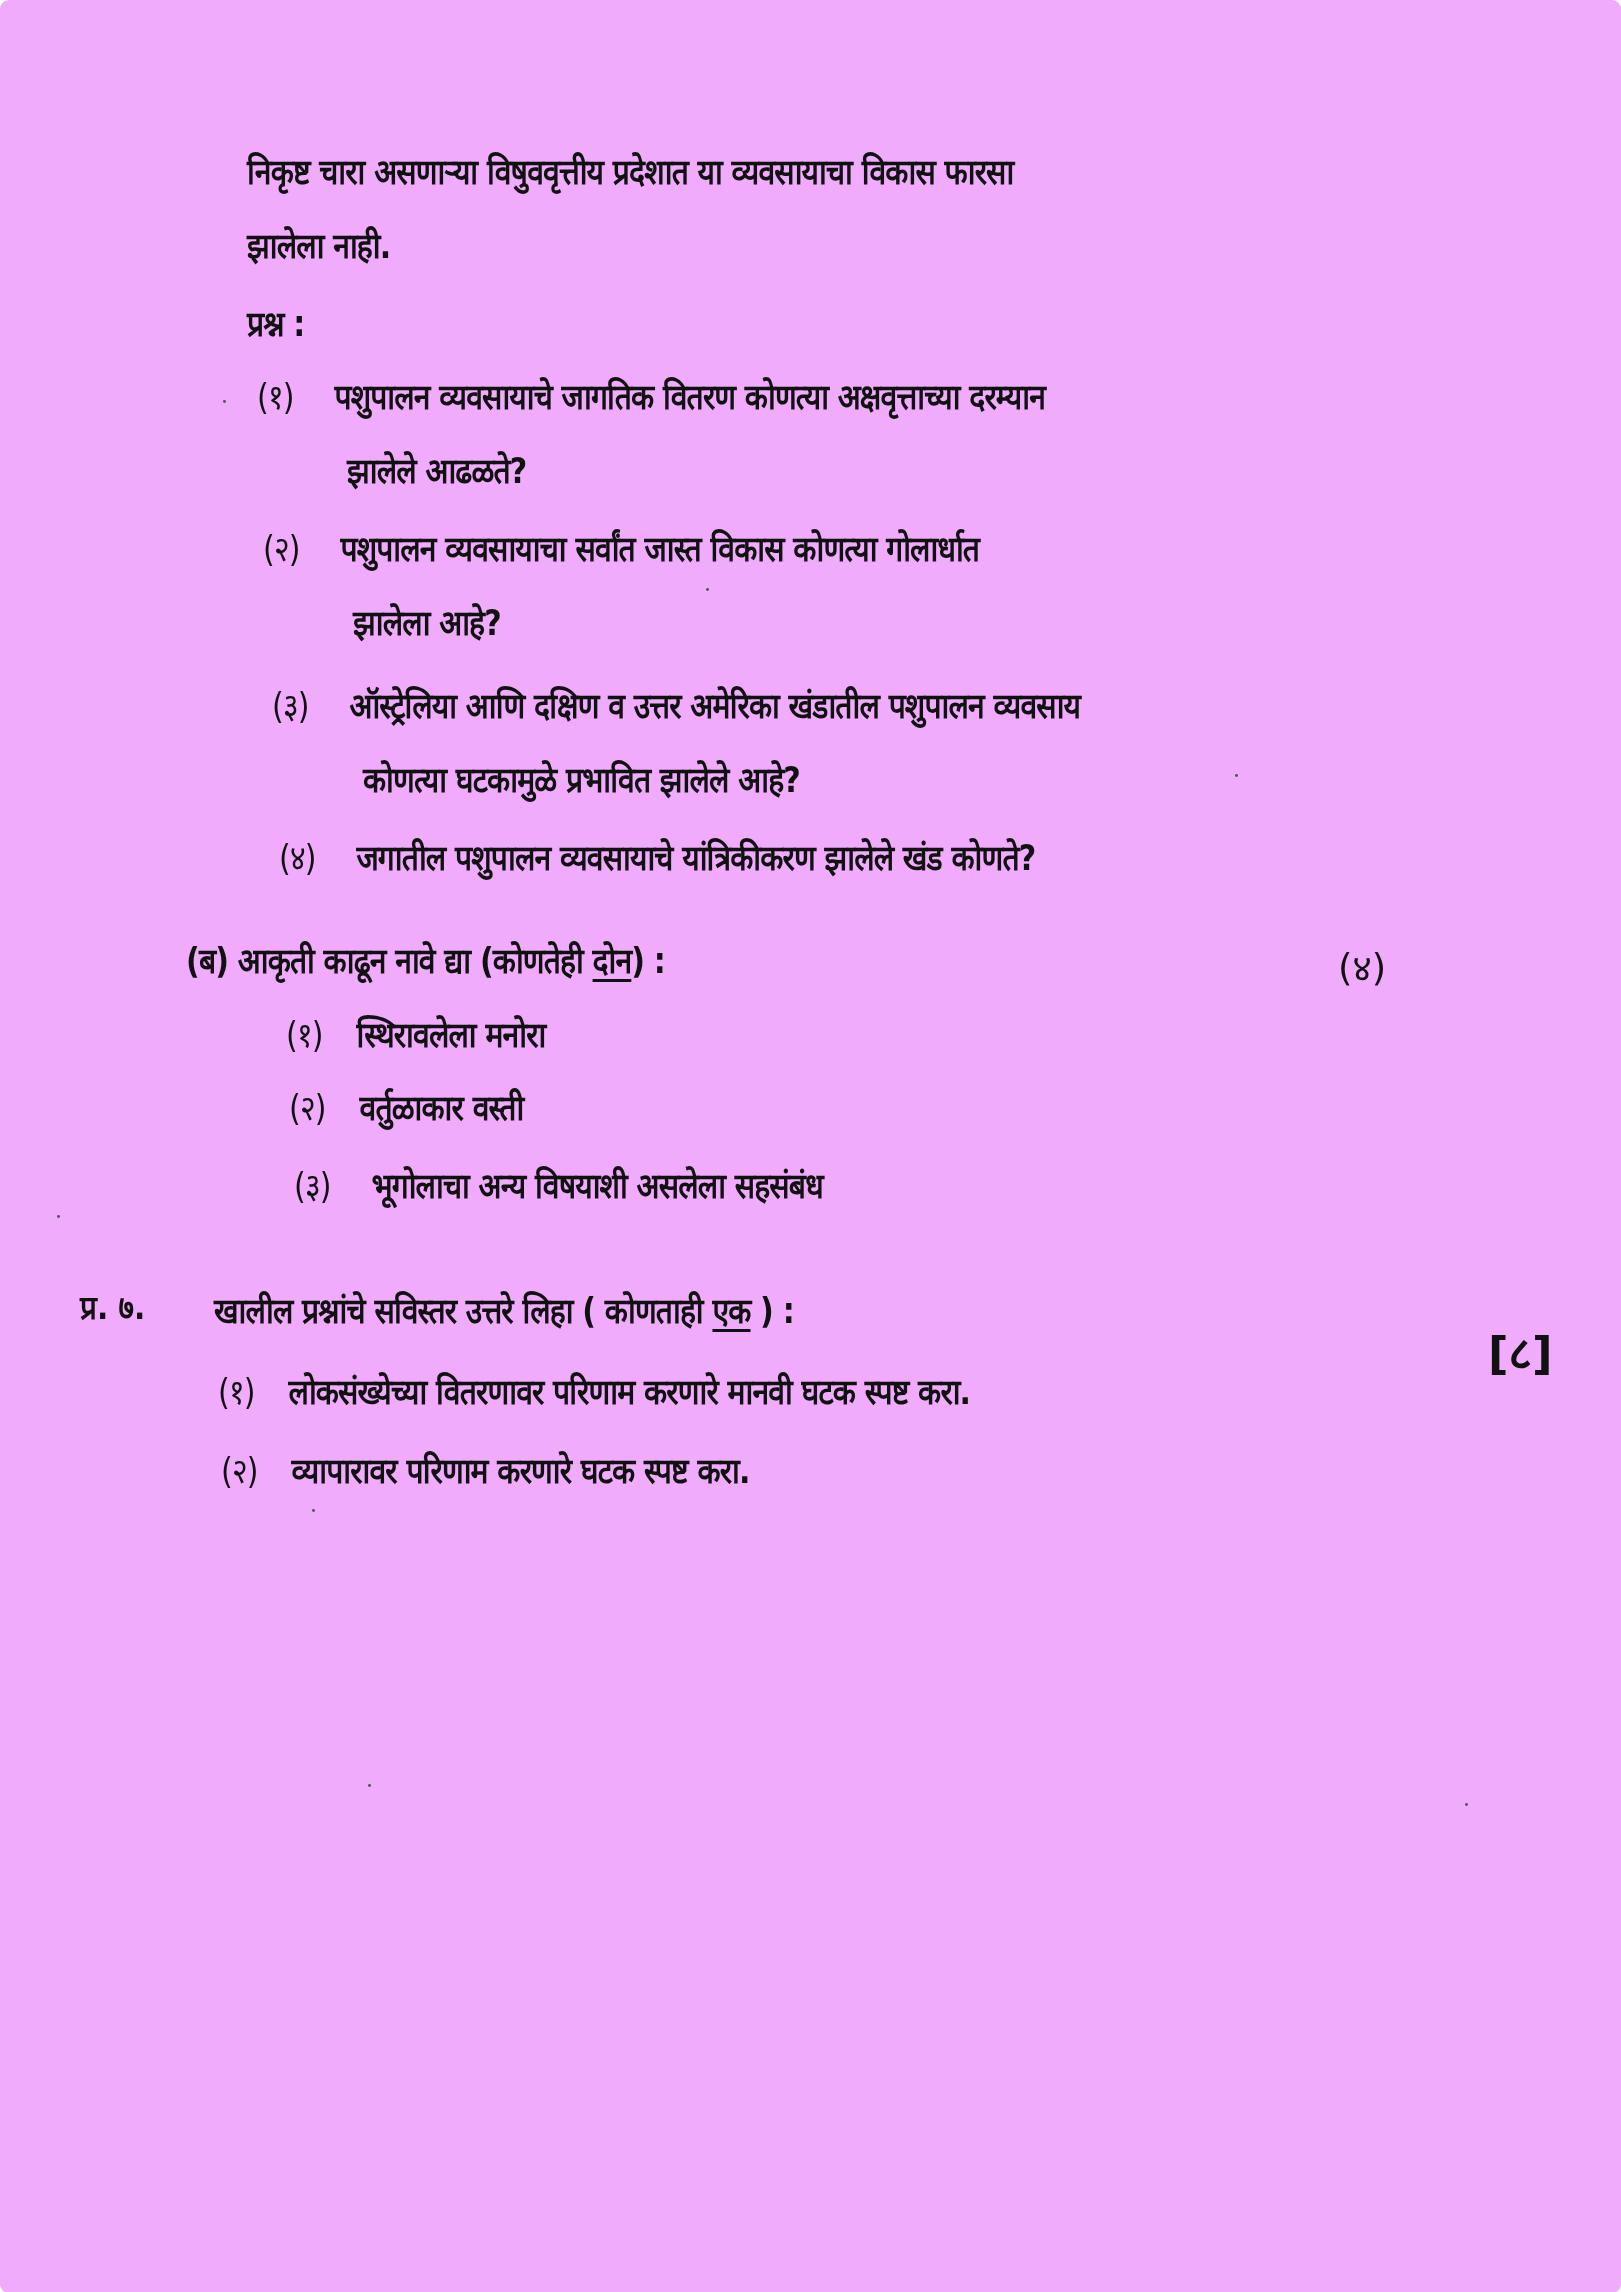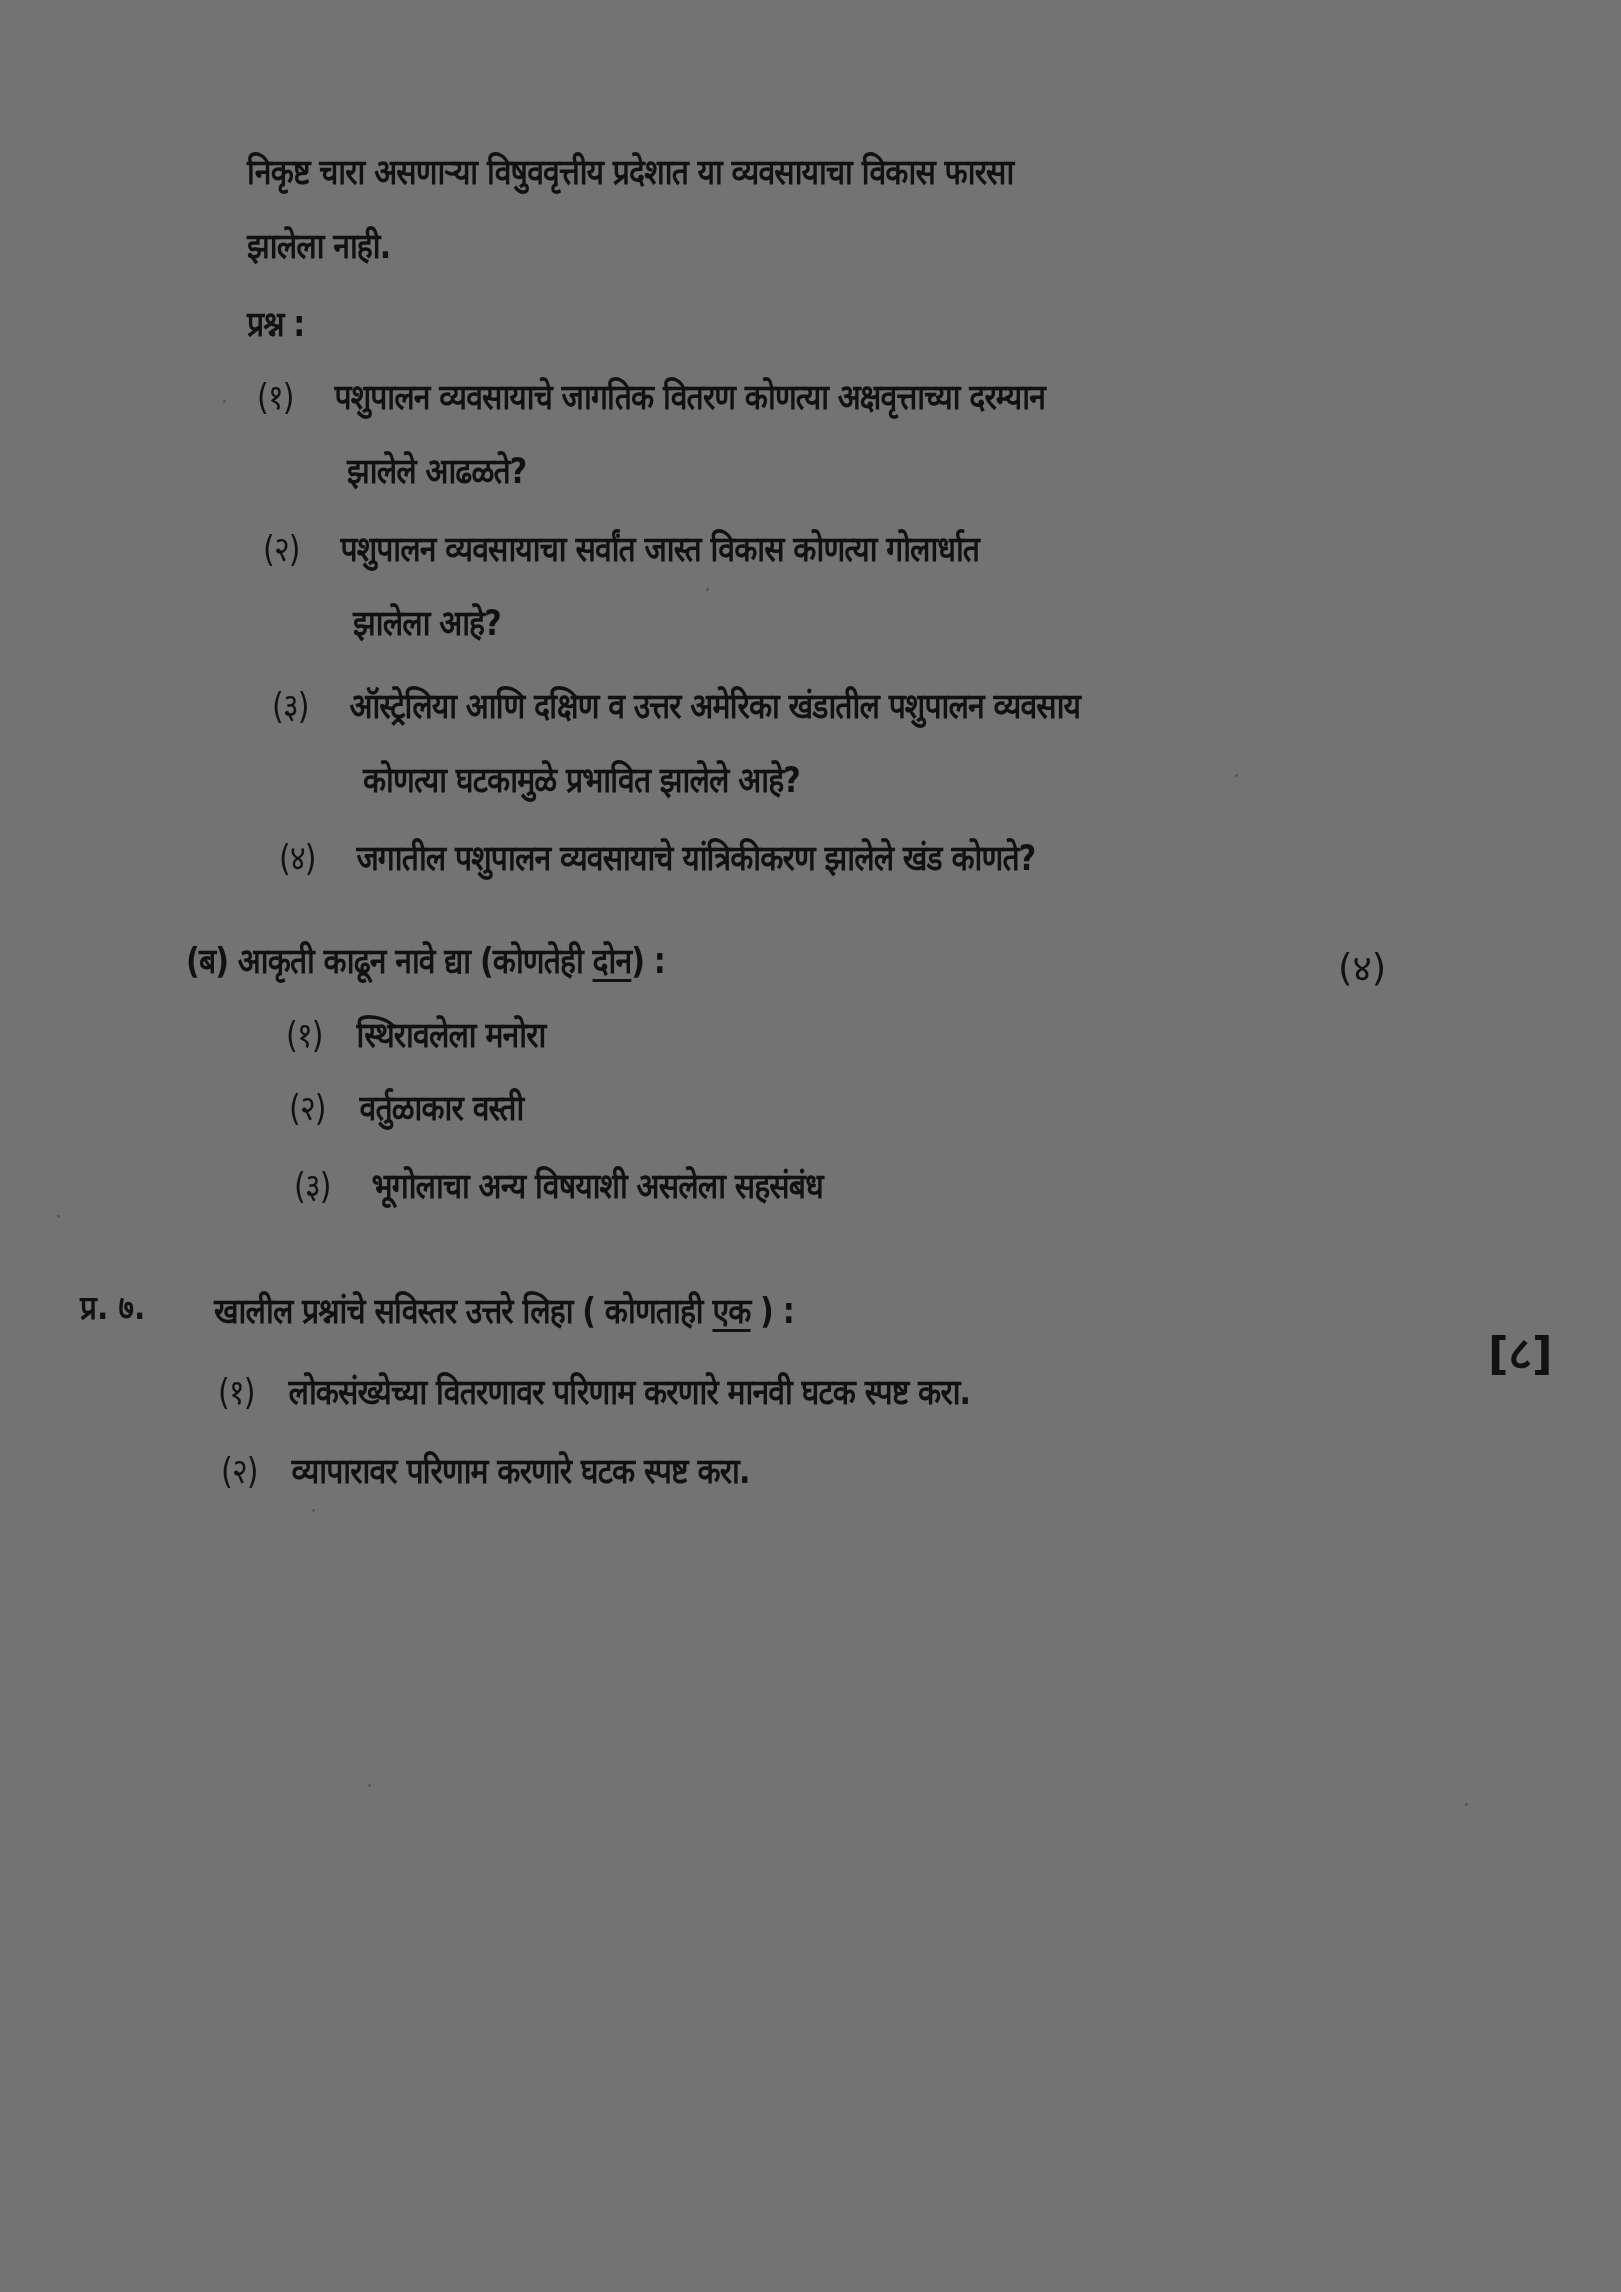--- a/index.html
+++ b/index.html
@@ -18,7 +18,8 @@
     .page {
       position: absolute;
       inset: 0;
-      background: #737373;
+      background: #f0abfc;
+      border-radius: 9px;
     }
     .line {
       position: absolute;

